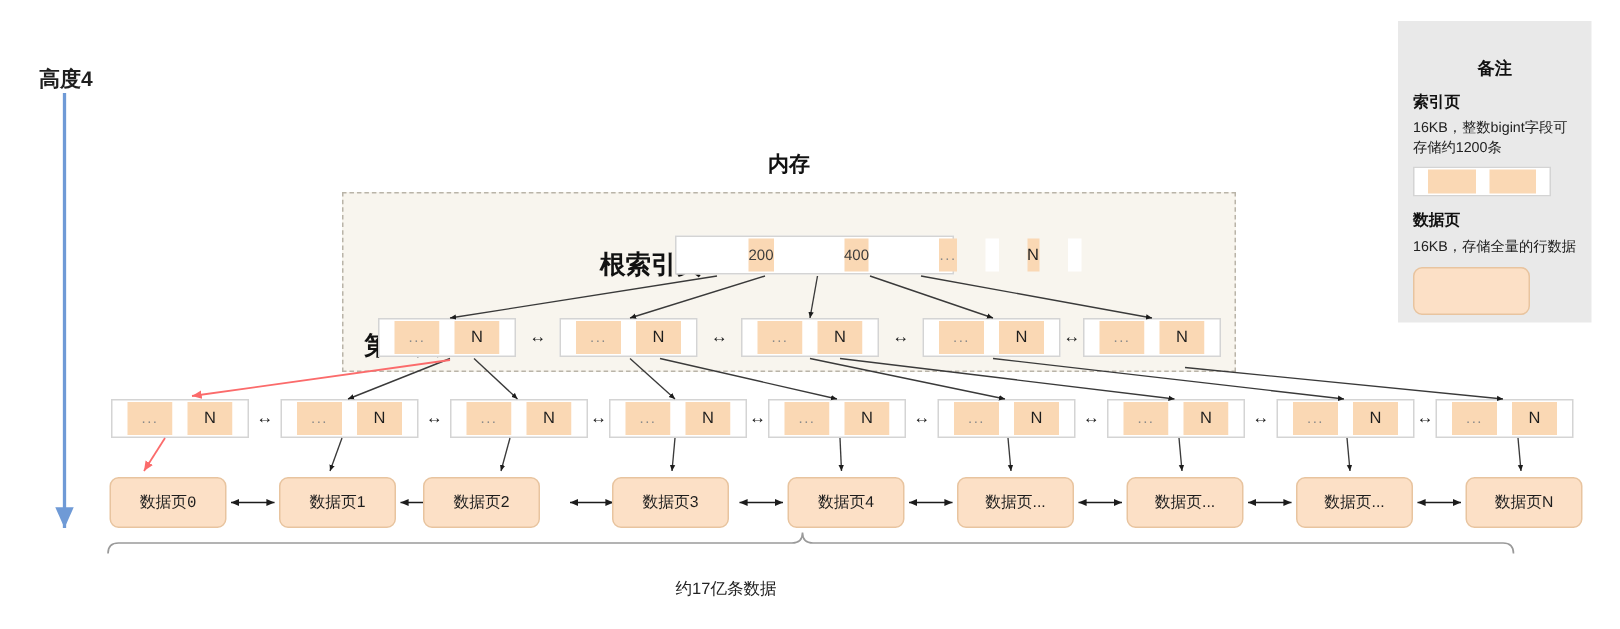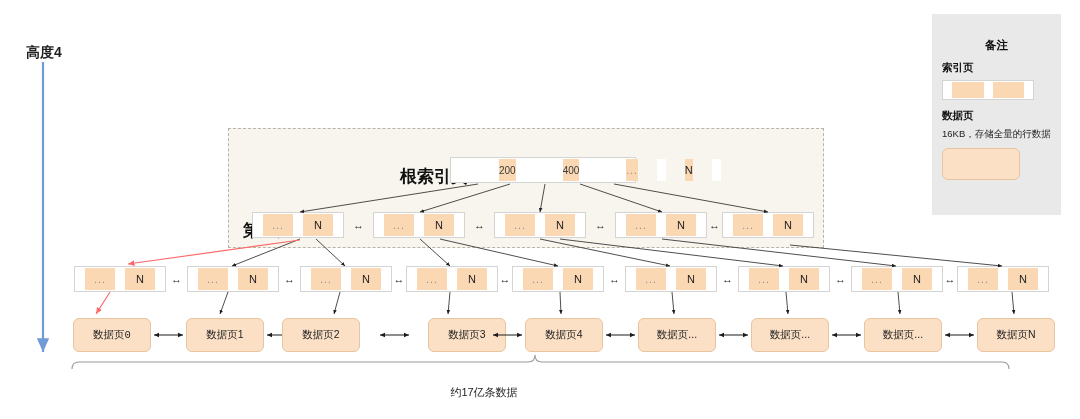--- a/index.html
+++ b/index.html
@@ -371,6 +371,7 @@
   <div class="abs" id="legend">
     <div id="legend-title">备注</div>
     <div class="legend-head">索引页</div>
+    <div class="legend-text">16KB，整数bigint字段可存储约1200条</div>
     <div id="legend-index-swatch">
       <div class="cell empty c-pad"></div>
       <div class="cell filled"></div>

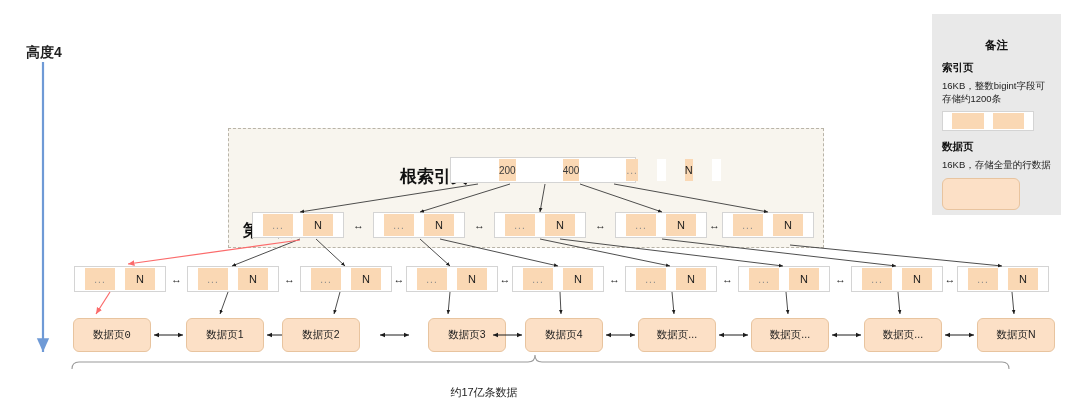--- a/index.html
+++ b/index.html
@@ -197,6 +197,7 @@
 
   <div class="abs row-label" id="height-label">高度4</div>
 
+  <div class="abs" id="memory-title">内存</div>
   <div class="abs" id="memory-box"></div>
 
   <div class="abs row-label" id="label-root">根索引页</div>

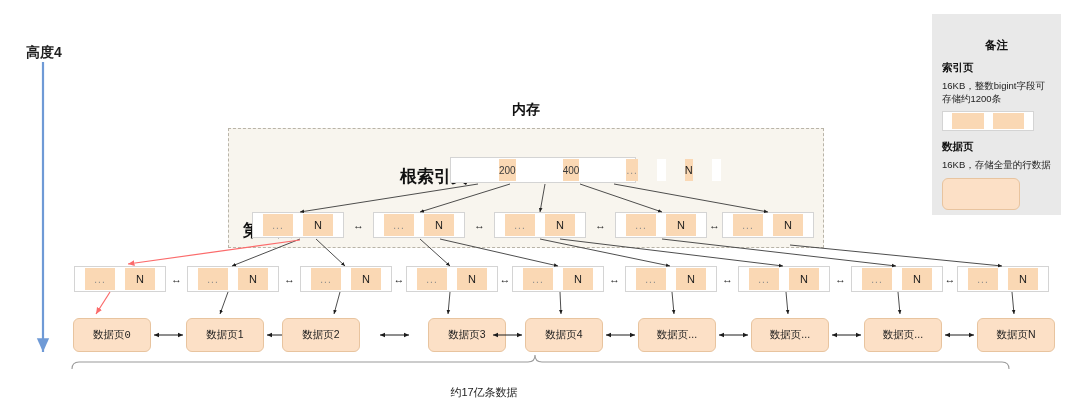--- a/index.html
+++ b/index.html
@@ -344,7 +344,7 @@
       <svg class="abs" width="35" height="12" style="left: 377px; top: 329px;">
         <line x1="3" y1="6" x2="32" y2="6" stroke="#1c1c1c" stroke-width="1" marker-start="url(#ah)" marker-end="url(#ah)"></line>
       </svg>
-      <div class="data-page" style="left: 428px;">数据页3</div>
+      <div class="data-page" style="left: 408px;">数据页3</div>
       <svg class="abs" width="35" height="12" style="left: 490px; top: 329px;">
         <line x1="3" y1="6" x2="32" y2="6" stroke="#1c1c1c" stroke-width="1" marker-start="url(#ah)" marker-end="url(#ah)"></line>
       </svg>

